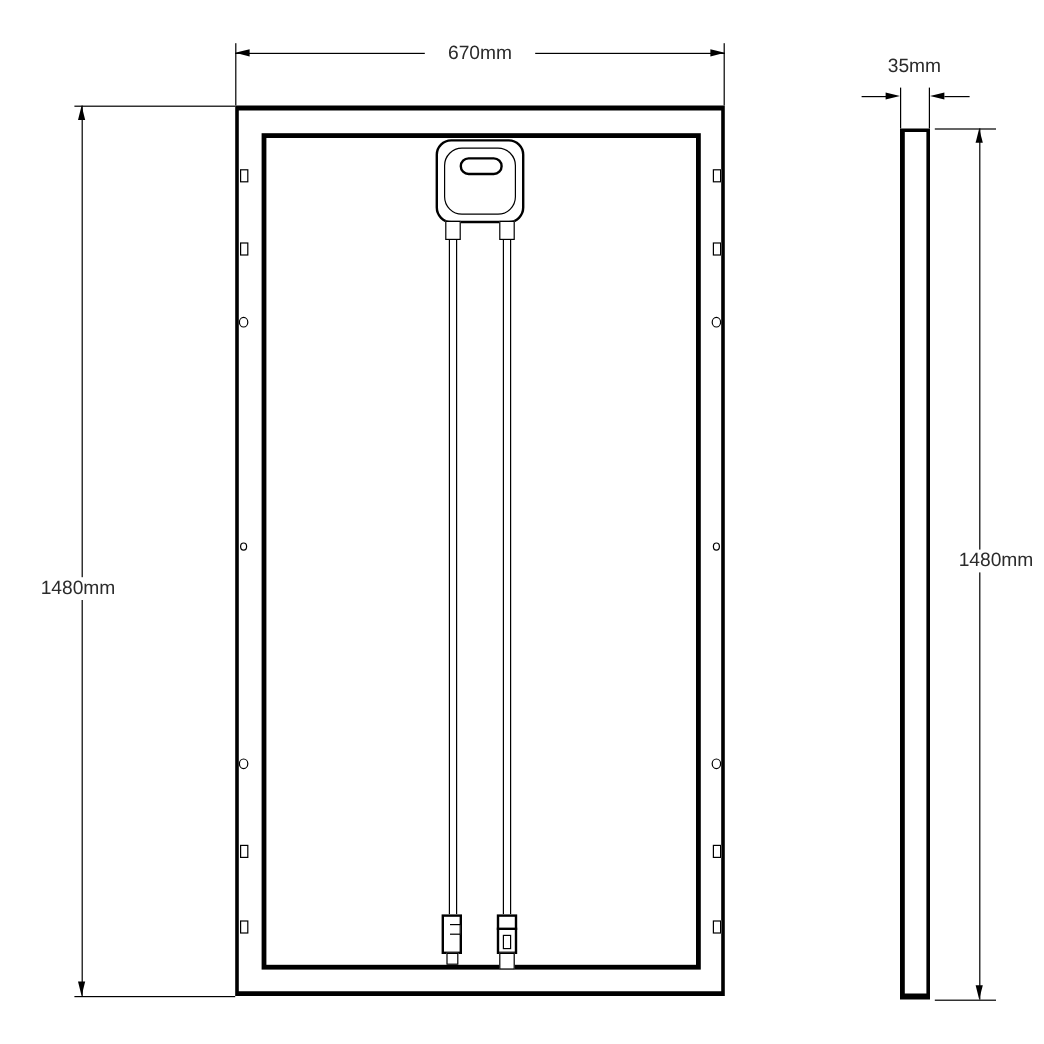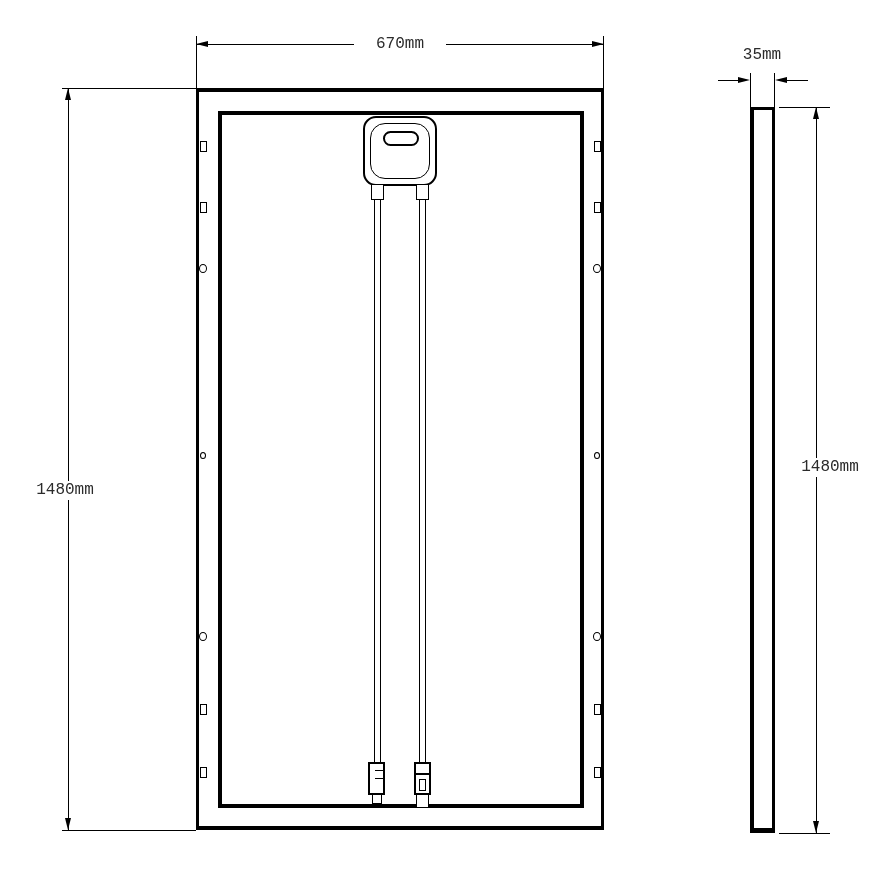--- a/index.html
+++ b/index.html
@@ -5,7 +5,7 @@
   html,body{margin:0;padding:0;background:#fff;}
   #canvas{
     position:relative;width:870px;height:870px;background:#ffffff;
-    font-family:Liberation Mono, monospace;overflow:hidden;
+    font-family:Liberation Sans, sans-serif;overflow:hidden;
   }
   .hline{position:absolute;height:1px;background:#000;}
   .vline{position:absolute;width:1px;background:#000;}

